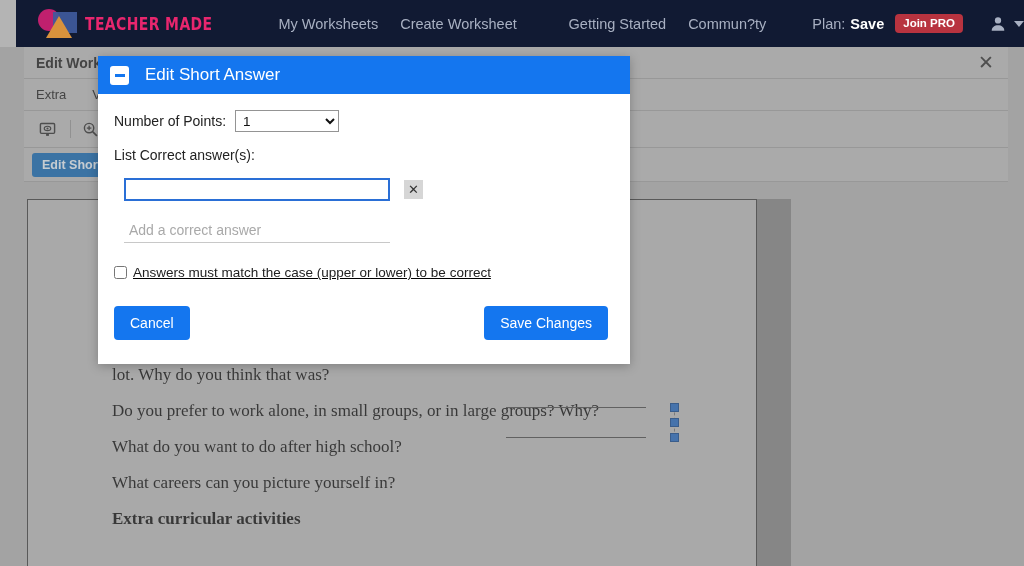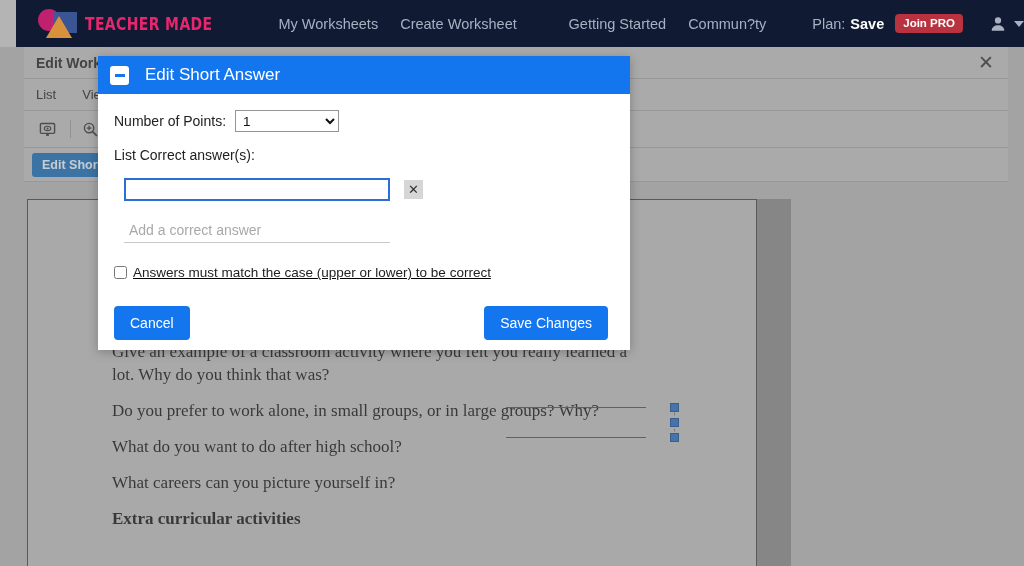--- a/index.html
+++ b/index.html
@@ -420,7 +420,7 @@
   </div>
 
   <div class="editor-menubar">
-    <div class="menu-item">List</div>
+    <div class="menu-item">Extra</div>
     <div class="menu-item">View</div>
   </div>
 

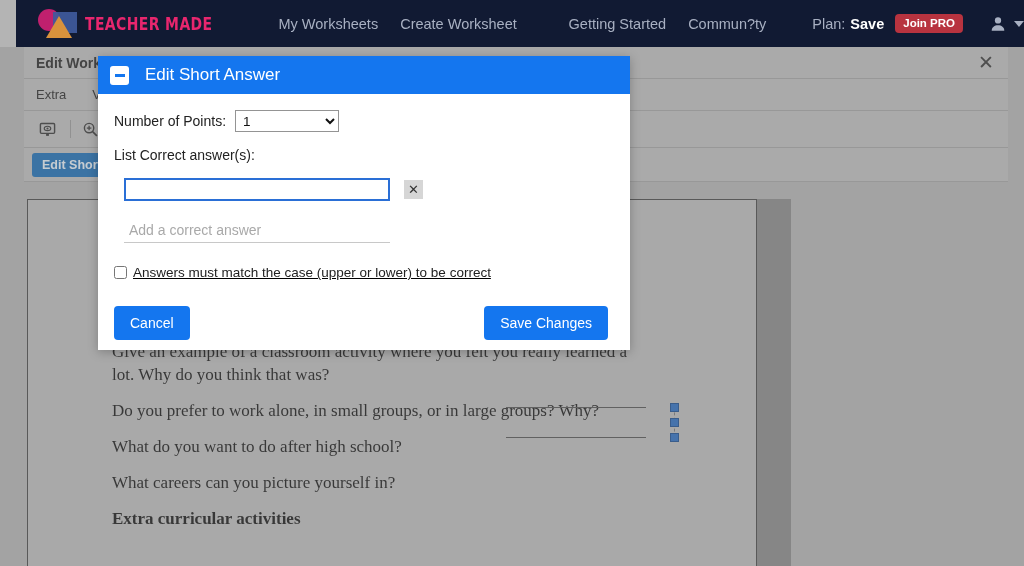--- a/index.html
+++ b/index.html
@@ -363,7 +363,7 @@
   .modal-footer {
     display: flex; align-items: flex-start;
     justify-content: space-between;
-    padding: 22px 22px 10px 16px;
+    padding: 22px 22px 24px 16px;
   }
   .btn {
     font-size: 14px;

